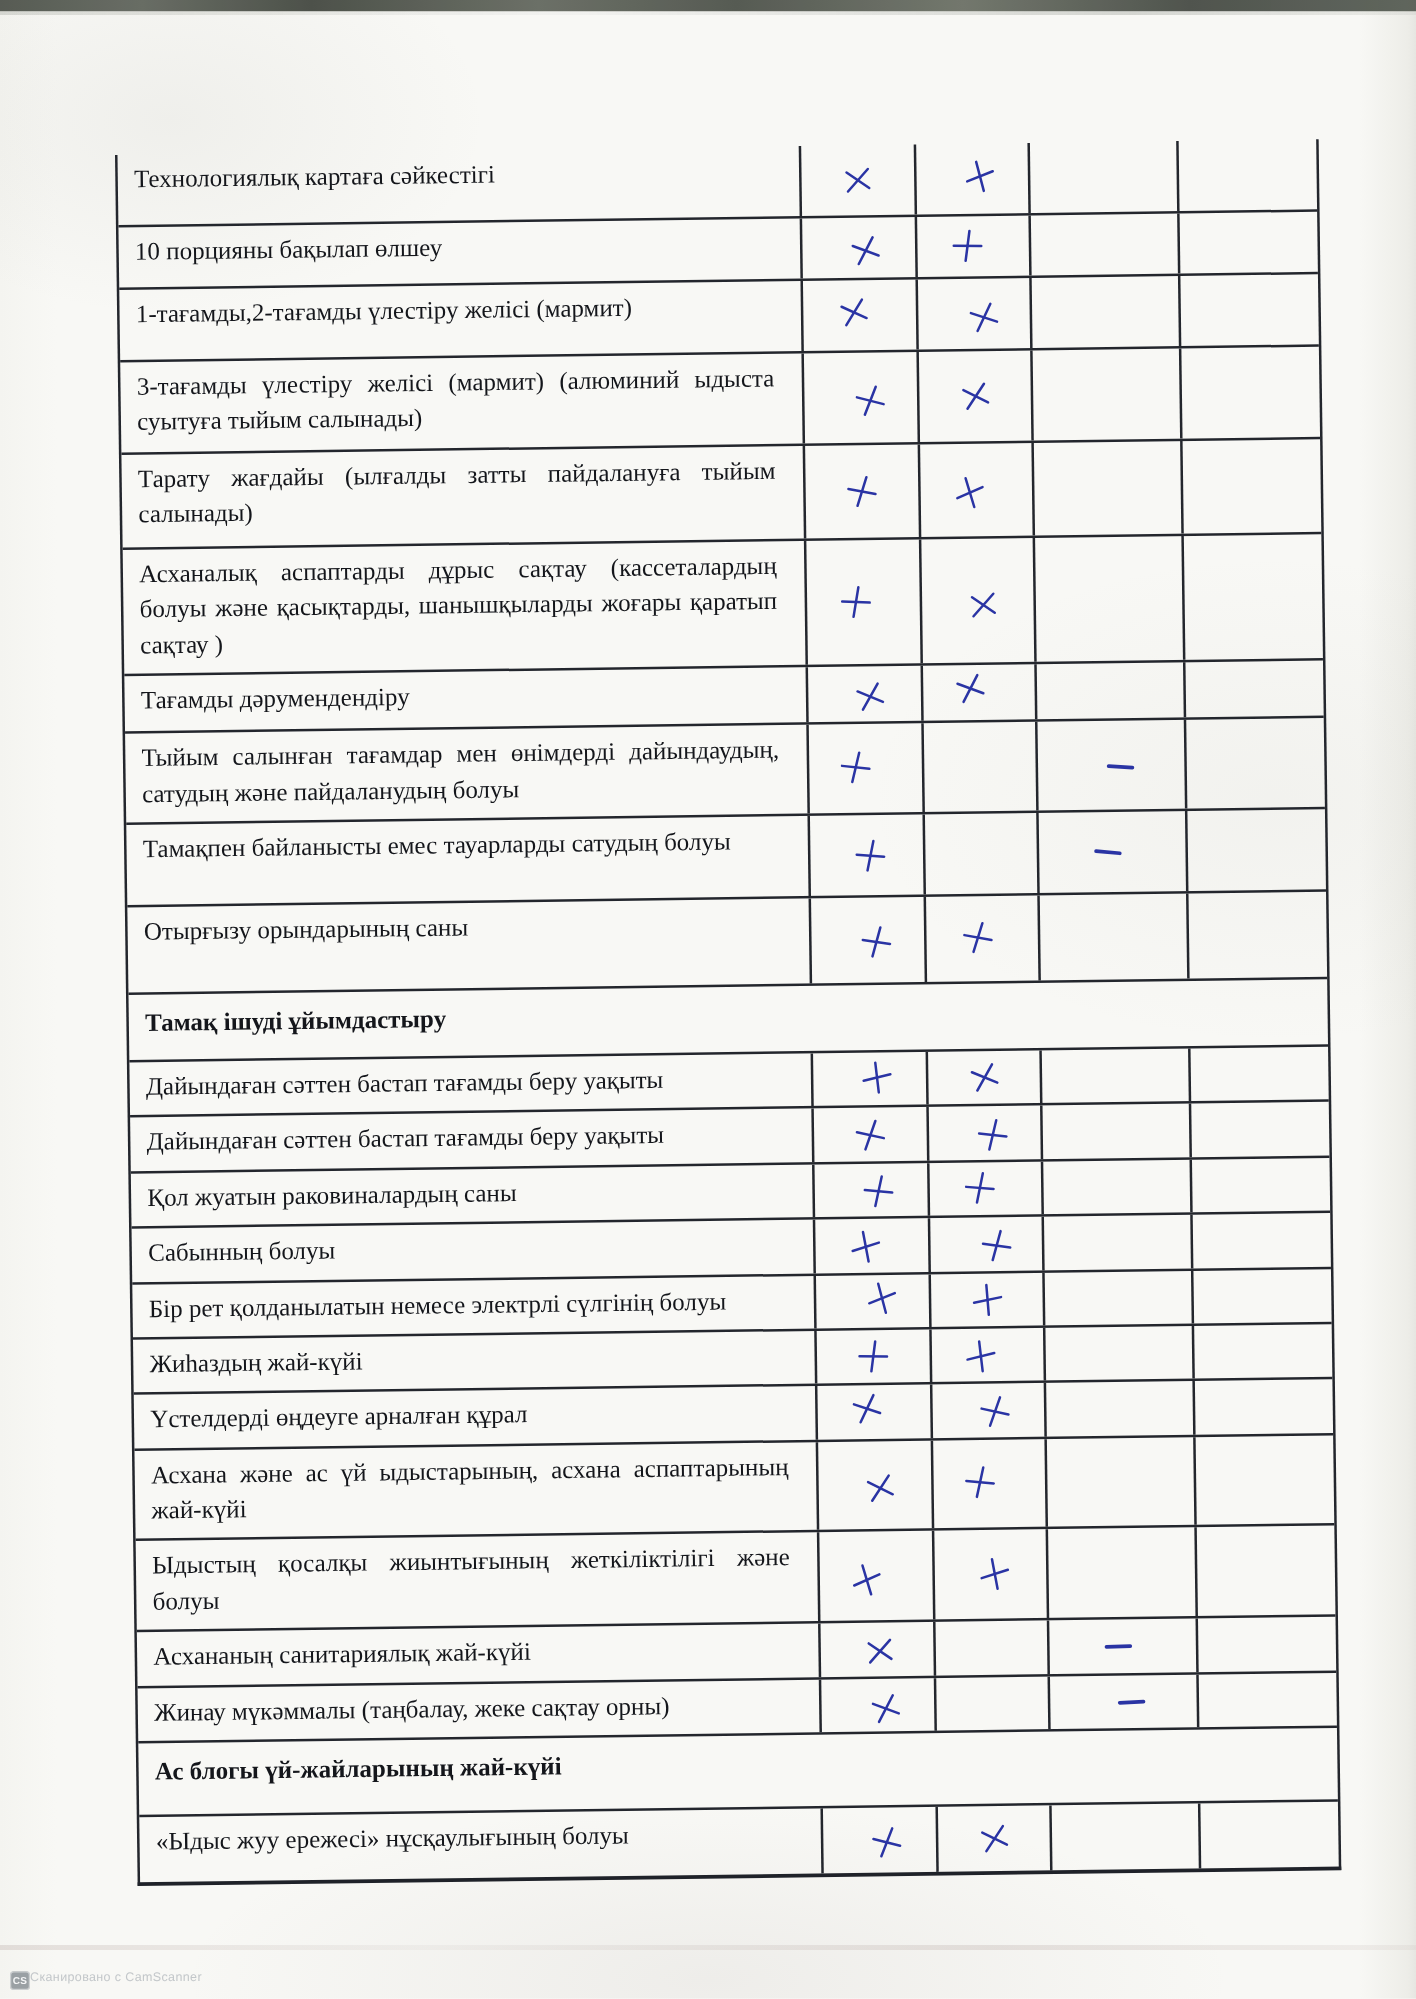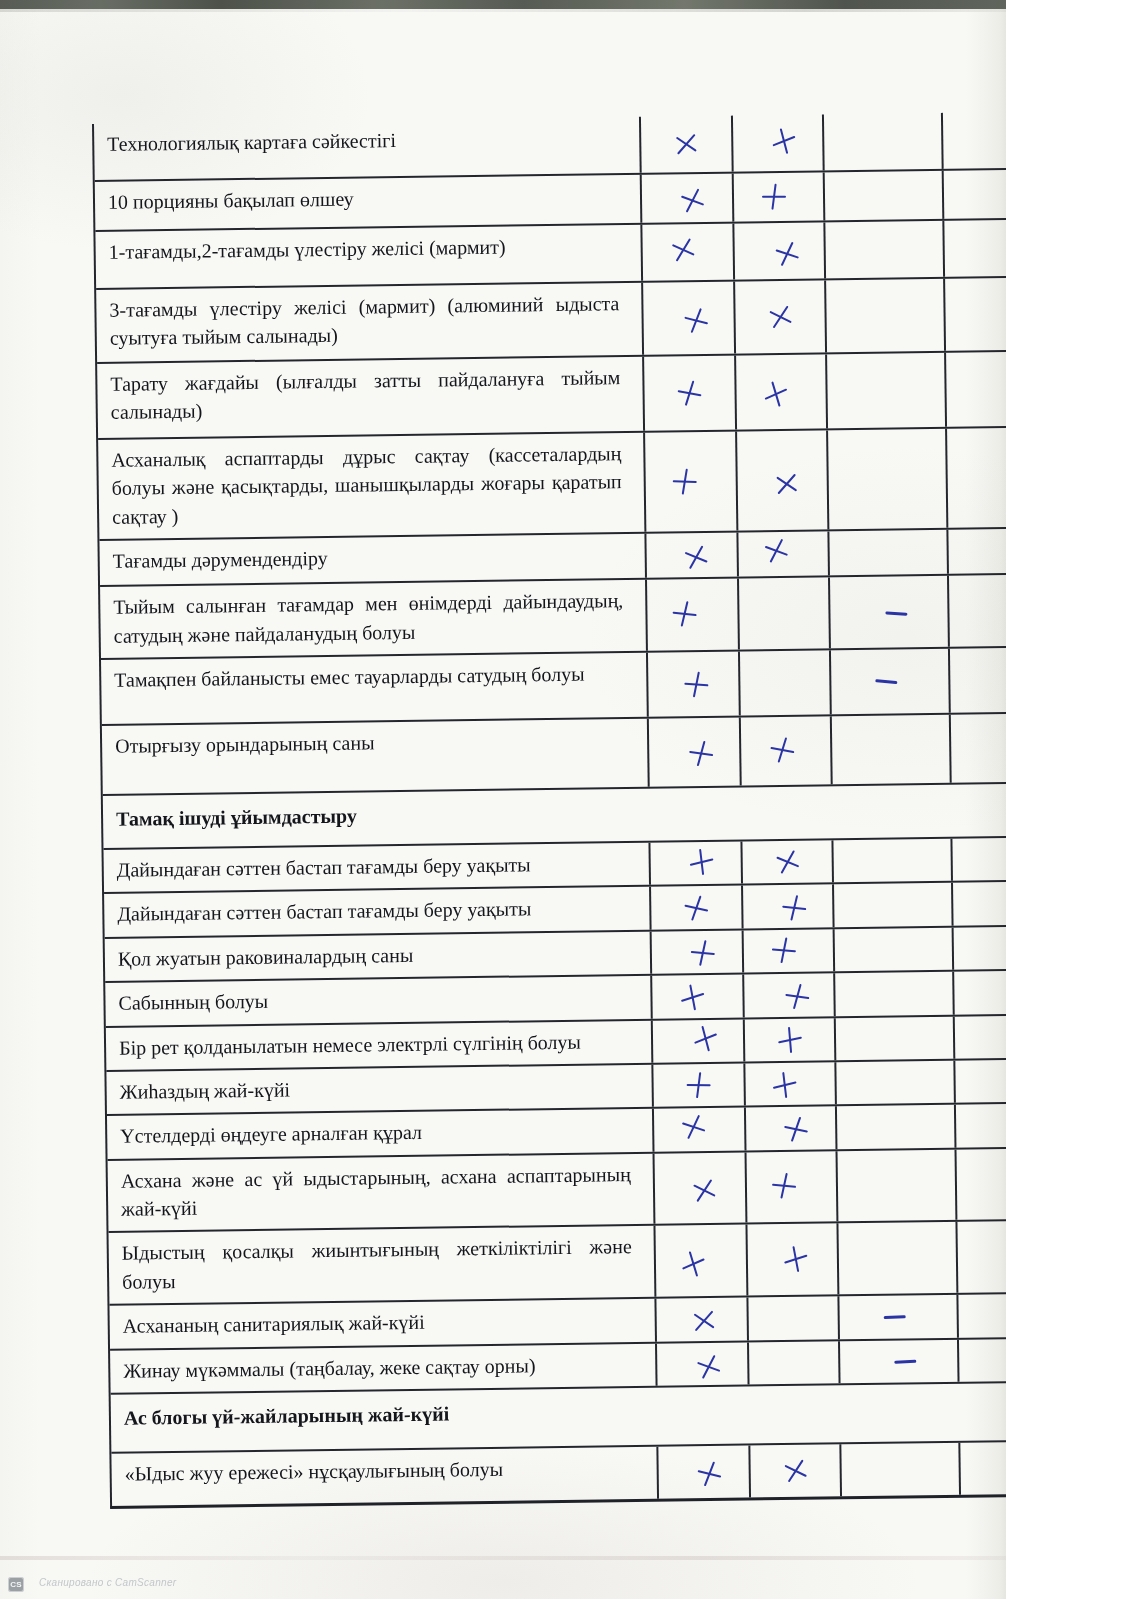--- a/index.html
+++ b/index.html
@@ -10,7 +10,7 @@
     overflow:hidden;
   }
   .page{
-    position:relative;width:1006px;height:1599px;overflow:hidden;
+    position:relative;width:1133px;height:1599px;overflow:hidden;
     background:
       radial-gradient(420px 260px at 12% 6%, rgba(160,160,150,0.10), rgba(0,0,0,0) 60%),
       radial-gradient(500px 300px at 90% 40%, rgba(170,170,160,0.08), rgba(0,0,0,0) 65%),

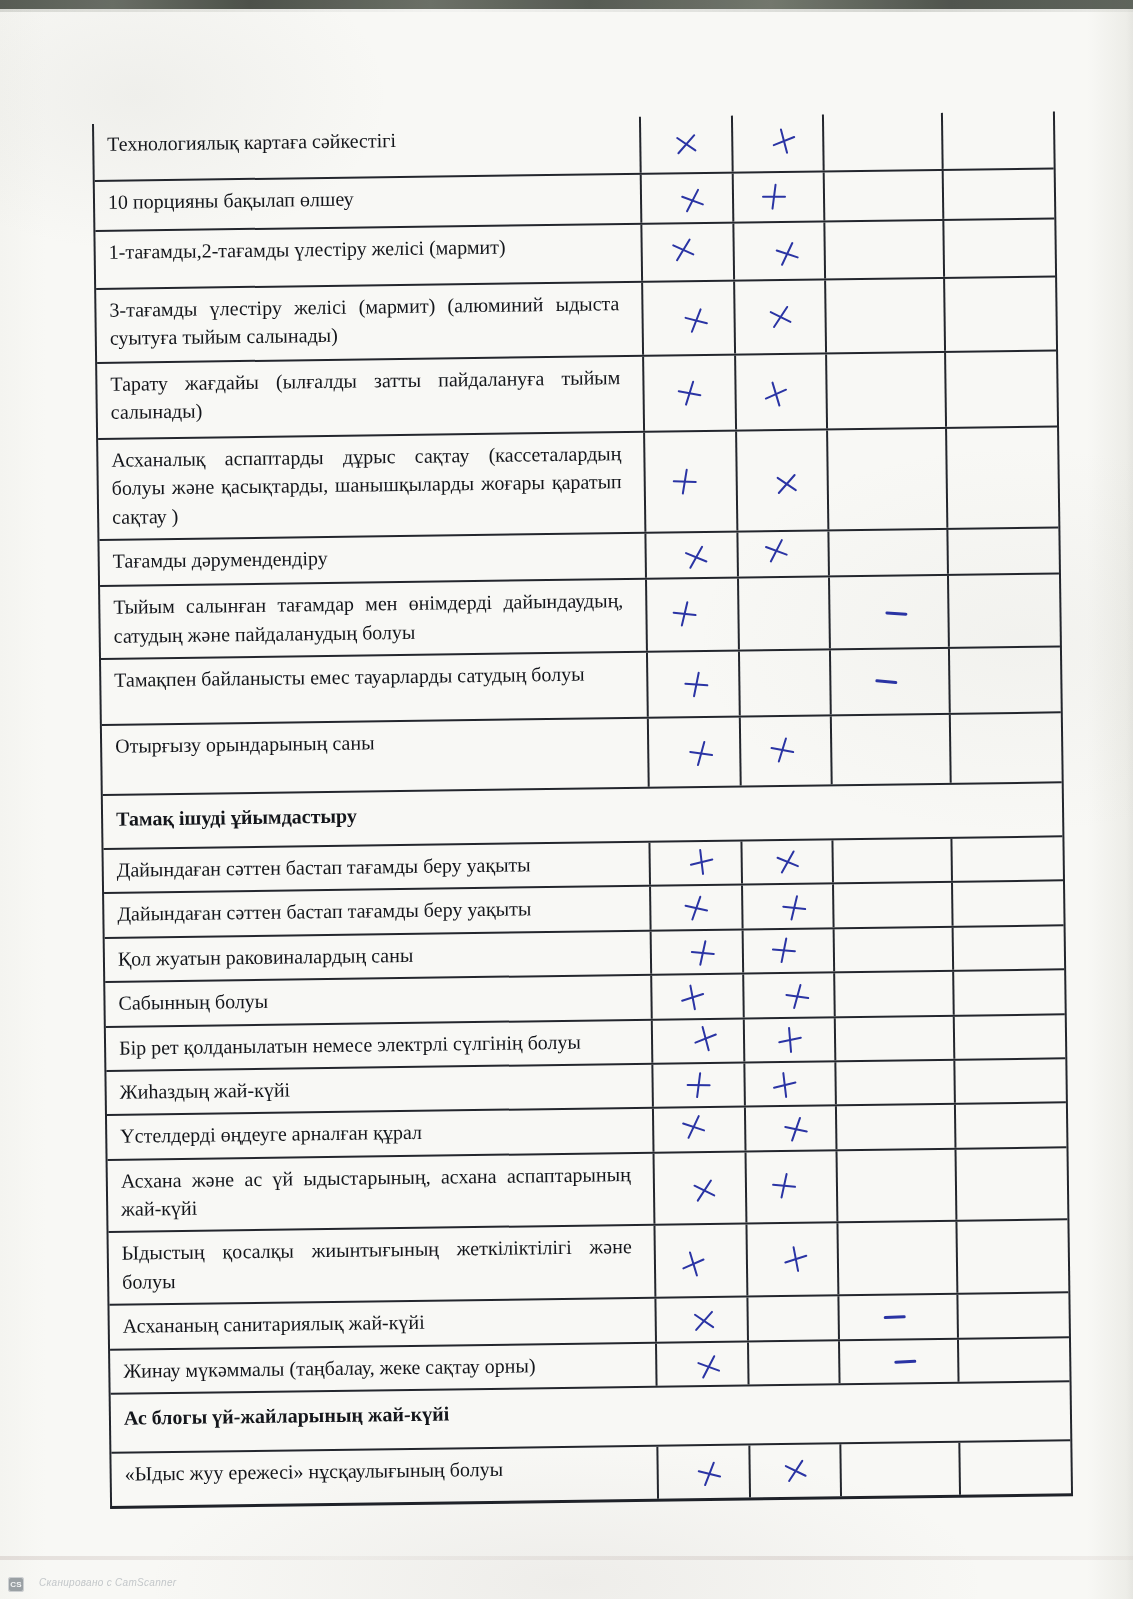--- a/index.html
+++ b/index.html
@@ -83,7 +83,7 @@
     display:flex;align-items:center;justify-content:center;
     box-shadow:0 0 0 1px rgba(255,255,255,.5) inset;
   }
-  .cs-text{margin-left:15px;font-size:10px;color:#c3c7ca;letter-spacing:.3px;font-style:italic;}
+  .cs-text{margin-left:0;font-size:10px;color:#c3c7ca;letter-spacing:.3px;}
 </style>
 </head>
 <body>

